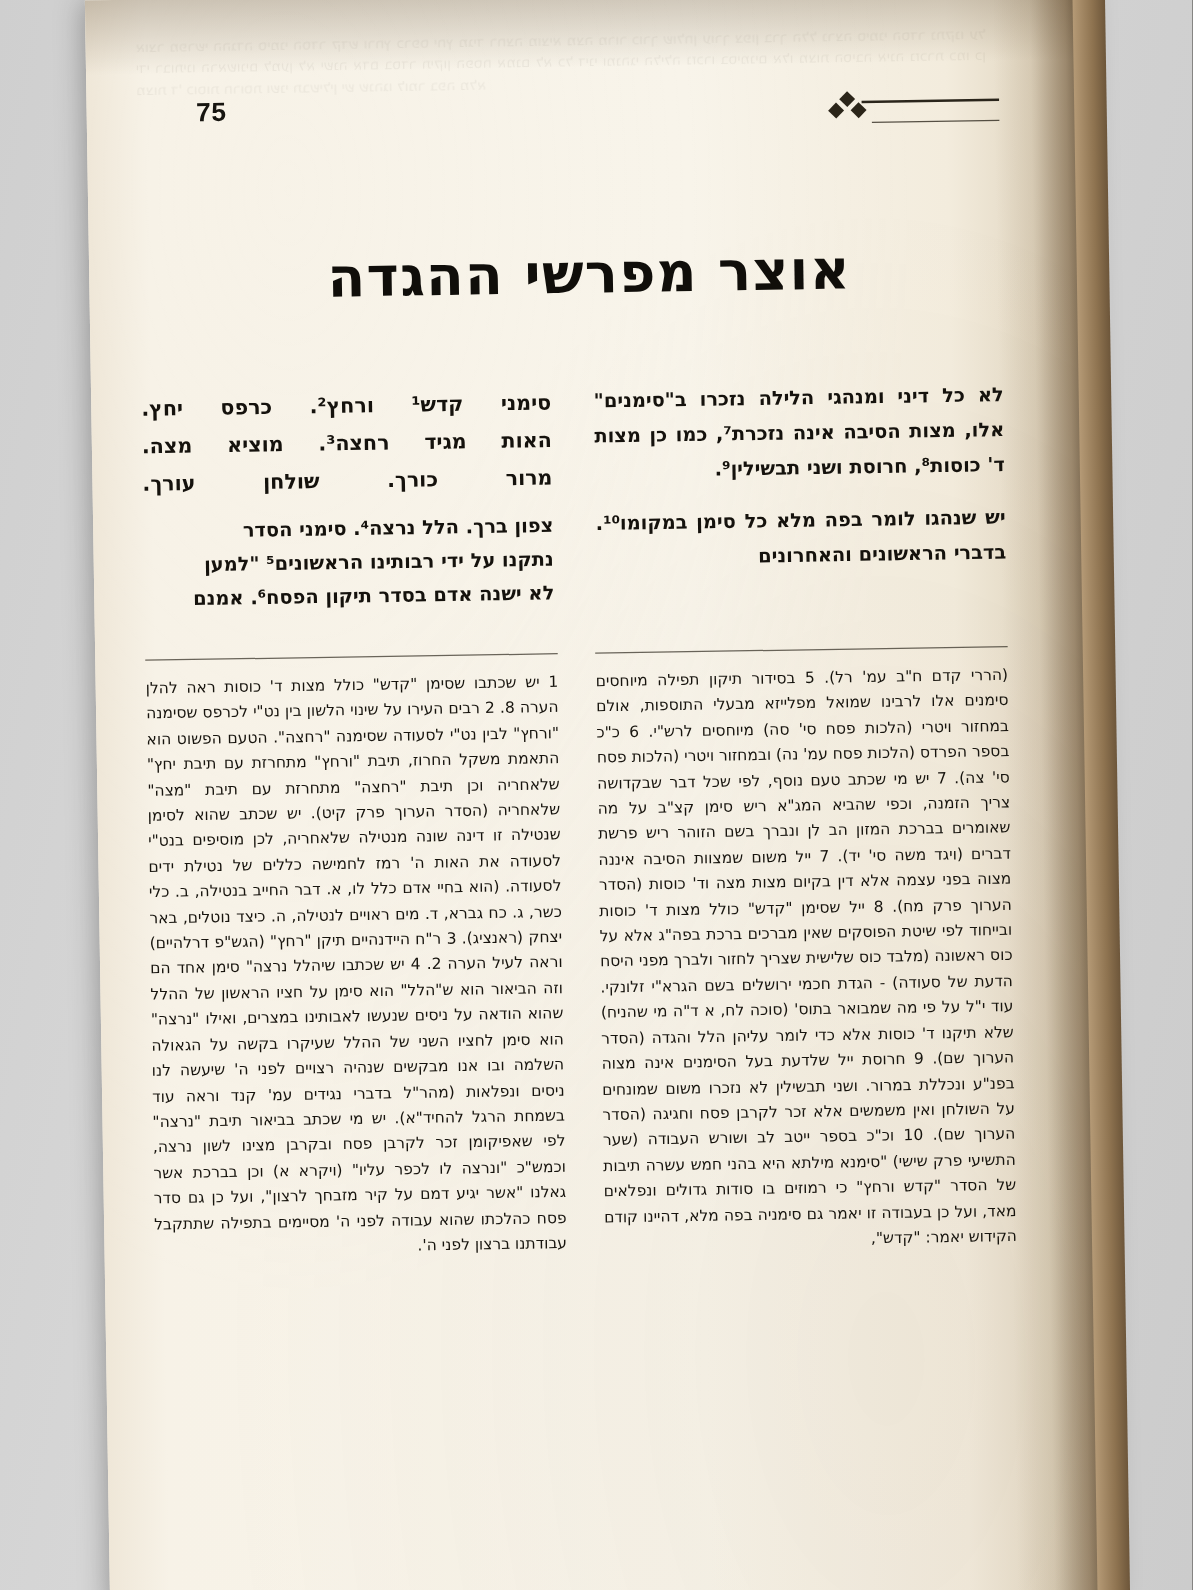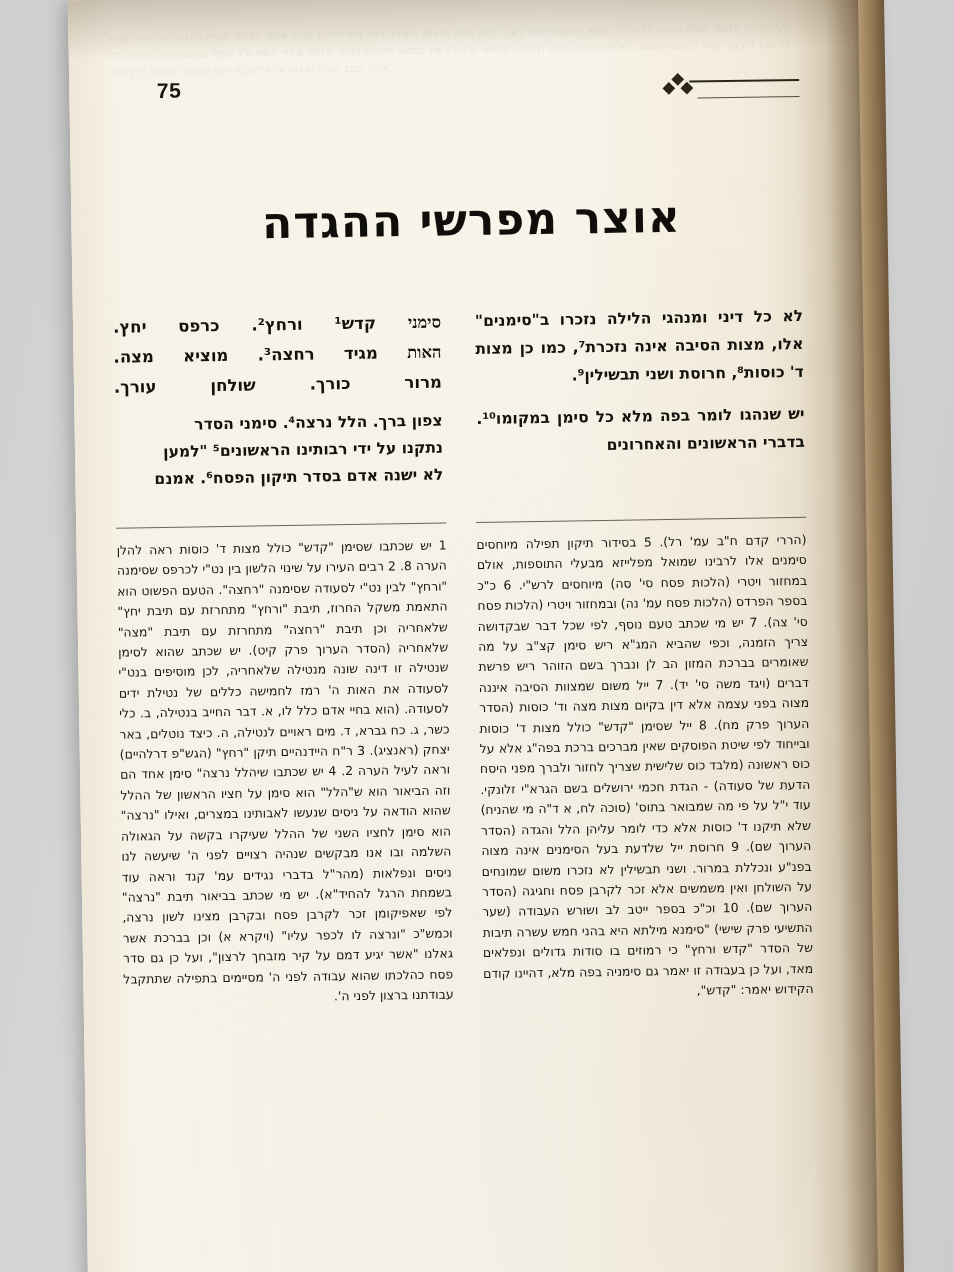--- a/index.html
+++ b/index.html
@@ -178,7 +178,6 @@
   }
   .simanim .lbl {
     font-weight: 700;
-    font-family: Liberation Serif, serif;
   }
   .siman-intro {
     margin-top: 10px;

